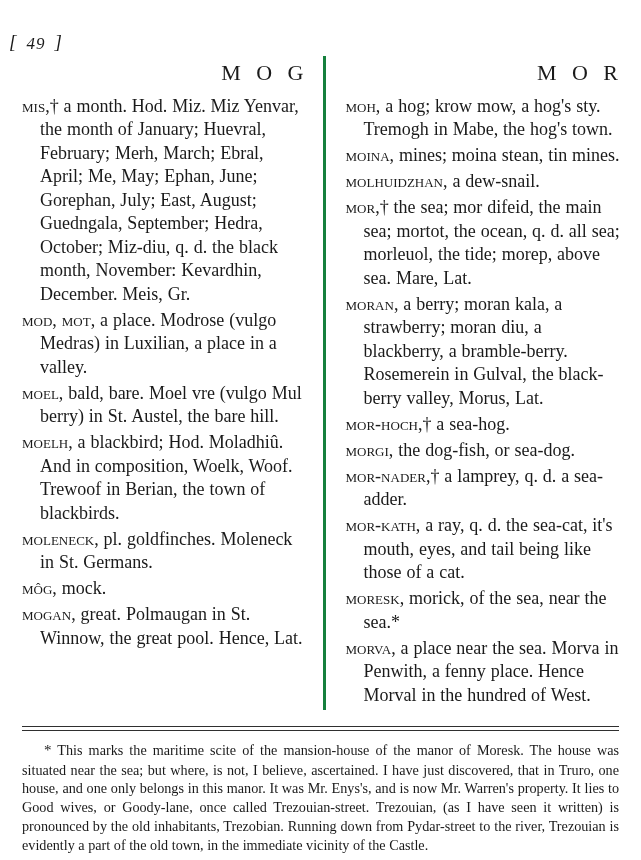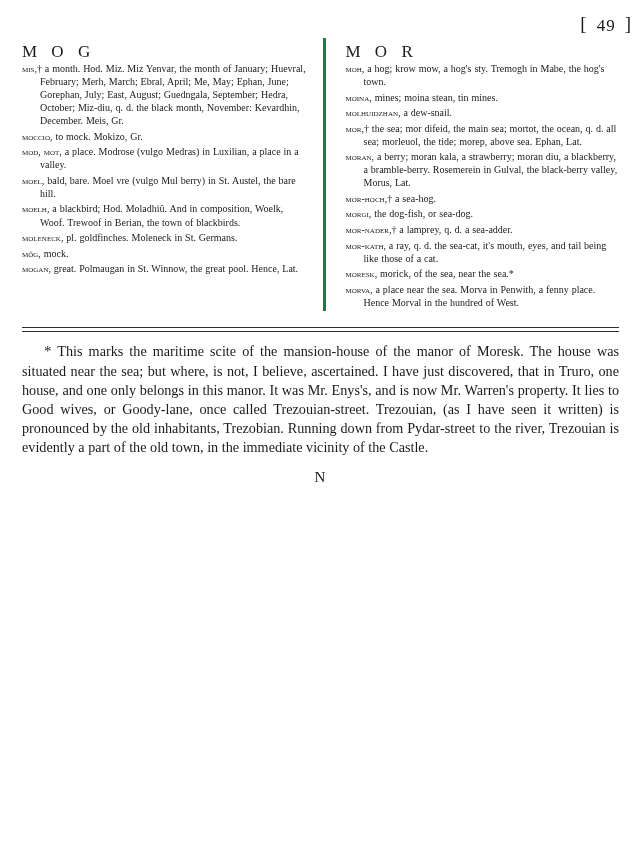--- a/index.html
+++ b/index.html
@@ -22,12 +22,13 @@
     padding: 0;
   }
   .page-number-line {
-    text-align: right;
+    text-align: left;
     font-size: 17px;
     letter-spacing: 1px;
-    margin-top: 14px;
+    margin-top: 32px;
     margin-bottom: 2px;
     font-family: "Liberation Serif", serif;
+    font-style: italic;
   }
   .page-number-line .bracket {
     font-size: 19px;

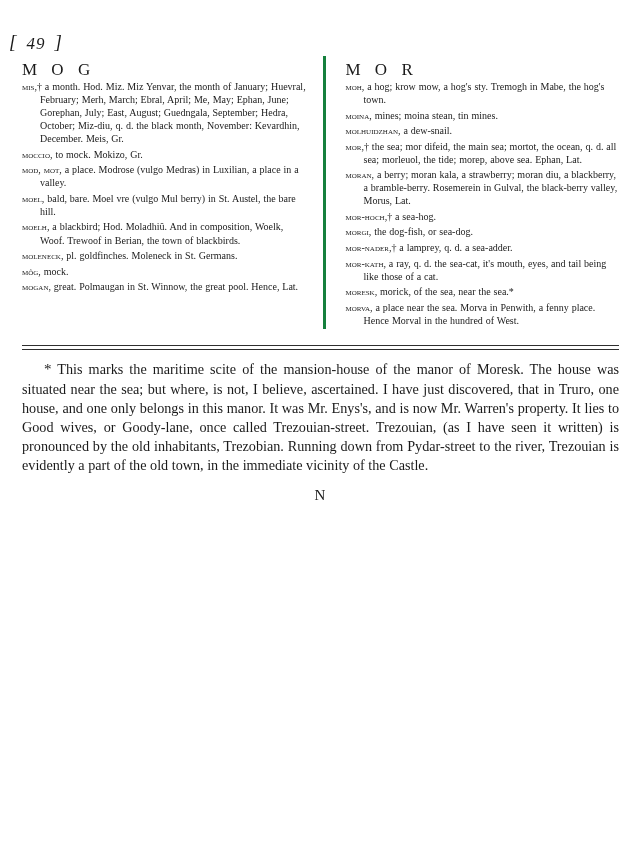--- a/index.html
+++ b/index.html
@@ -55,9 +55,10 @@
     border-left: 3px solid #15803d;
   }
   .col-head {
-    text-align: left;
-    font-size: 17px;
+    text-align: right;
+    font-size: 22px;
     letter-spacing: 5px;
+    margin-bottom: 9px;
     margin-top: 4px;
     font-family: "Liberation Serif", serif;
   }

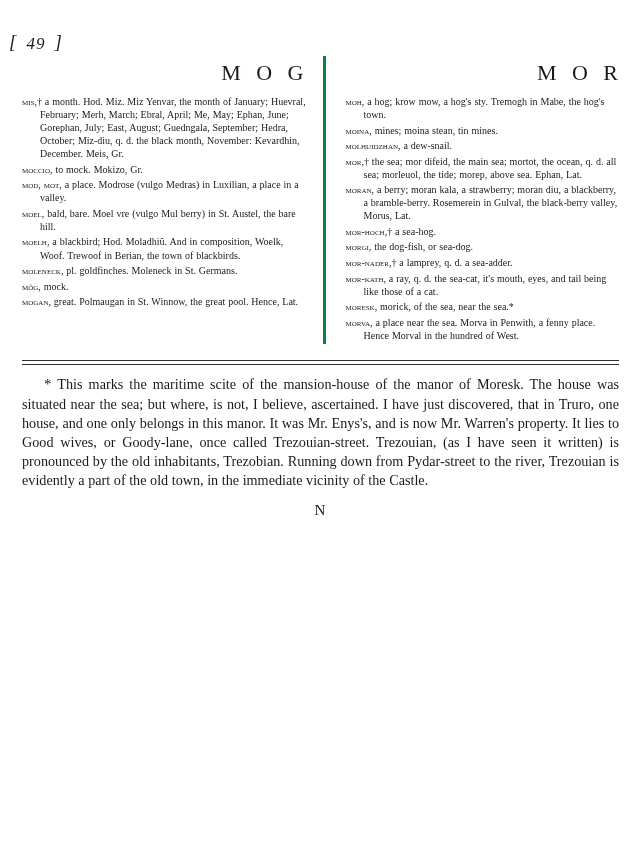--- a/index.html
+++ b/index.html
@@ -63,7 +63,7 @@
     font-family: "Liberation Serif", serif;
   }
   .entry {
-    font-size: 10px;
+    font-size: 18px;
     line-height: 1.305;
     margin-bottom: 2.5px;
     text-indent: -18px;

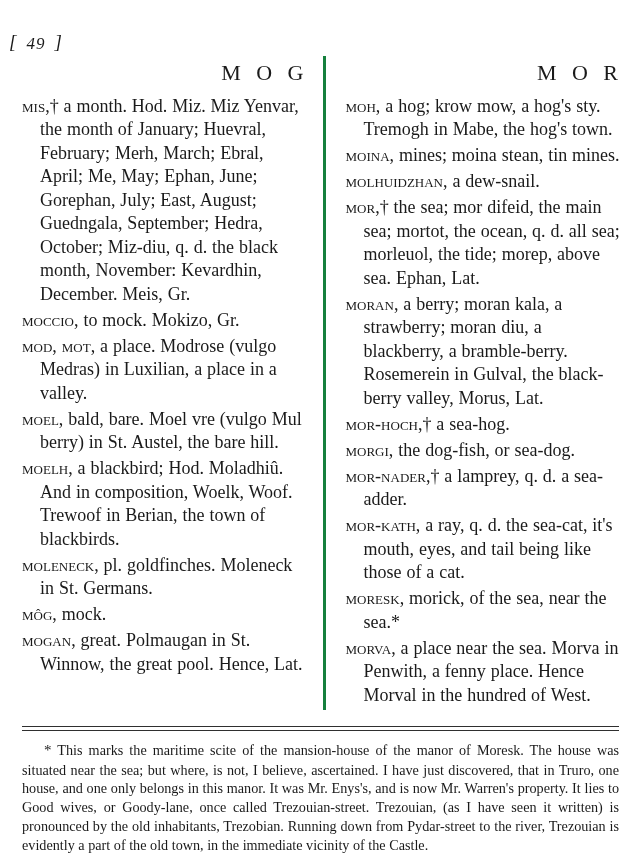--- a/index.html
+++ b/index.html
@@ -132,7 +132,7 @@
       <div class="entry"><span class="hw">Moh</span><span>, a hog; krow mow, a hog's sty. Tremogh in Mabe, the hog's town.</span></div>
       <div class="entry"><span class="hw">Moina</span><span>, mines; moina stean, tin mines.</span></div>
       <div class="entry"><span class="hw">Molhuidzhan</span><span>, a dew-snail.</span></div>
-      <div class="entry"><span class="hw">Mor</span><span>,† the sea; mor difeid, the main sea; mortot, the ocean, q. d. all sea; morleuol, the tide; morep, above sea. Ephan, Lat.</span></div>
+      <div class="entry"><span class="hw">Mor</span><span>,† the sea; mor difeid, the main sea; mortot, the ocean, q. d. all sea; morleuol, the tide; morep, above sea. Mare, Lat.</span></div>
       <div class="entry"><span class="hw">Moran</span><span>, a berry; moran kala, a strawberry; moran diu, a blackberry, a bramble-berry. Rosemerein in Gulval, the black-berry valley, Morus, Lat.</span></div>
       <div class="entry"><span class="hw">Mor-hoch</span><span>,† a sea-hog.</span></div>
       <div class="entry"><span class="hw">Morgi</span><span>, the dog-fish, or sea-dog.</span></div>

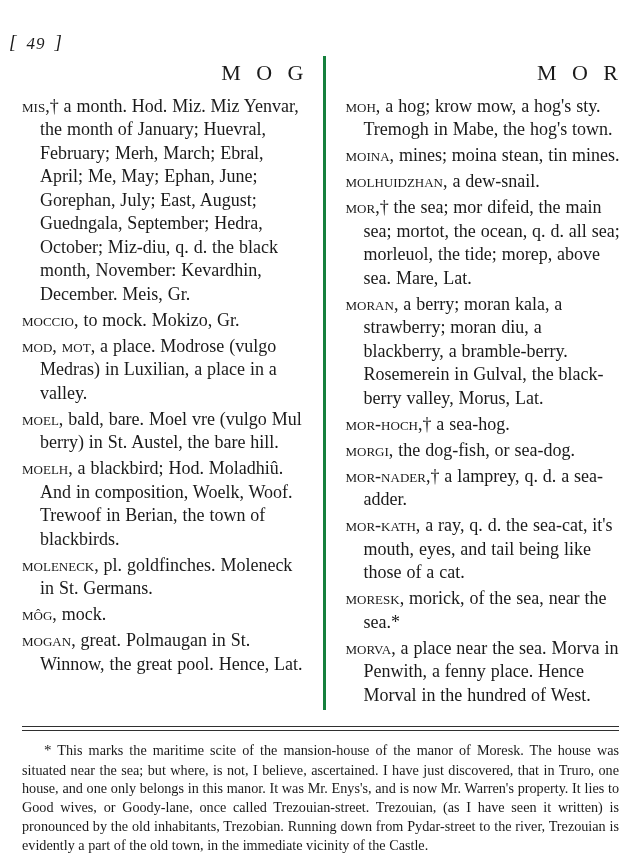--- a/index.html
+++ b/index.html
@@ -118,7 +118,6 @@
     <div class="col left">
       <div class="col-head">M O G</div>
       <div class="entry"><span class="hw">Mis</span><span>,† a month. Hod. Miz. Miz Yenvar, the month of January; Huevral, February; Merh, March; Ebral, April; Me, May; Ephan, June; Gorephan, July; East, August; Guedngala, September; Hedra, October; Miz-diu, q. d. the black month, November: Kevardhin, December. Meis, Gr.</span></div>
-      <div class="entry"><span class="hw">Moccio</span><span>, to mock. Mokizo, Gr.</span></div>
       <div class="entry"><span class="hw">Mod, Mot</span><span>, a place. Modrose (vulgo Medras) in Luxilian, a place in a valley.</span></div>
       <div class="entry"><span class="hw">Moel</span><span>, bald, bare. Moel vre (vulgo Mul berry) in St. Austel, the bare hill.</span></div>
       <div class="entry"><span class="hw">Moelh</span><span>, a blackbird; Hod. Moladhiû. And in composition, Woelk, Woof. Trewoof in Berian, the town of blackbirds.</span></div>

